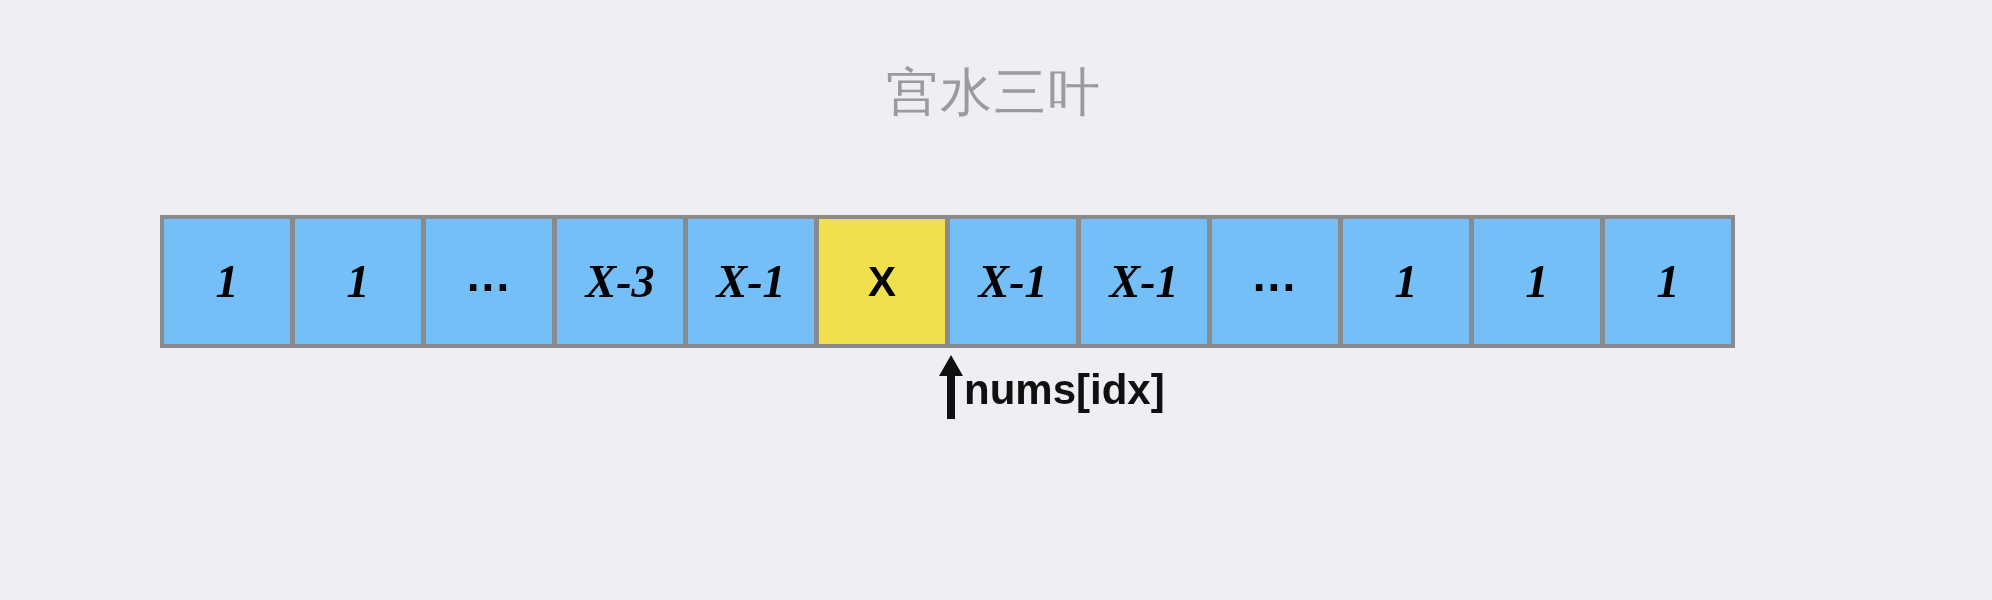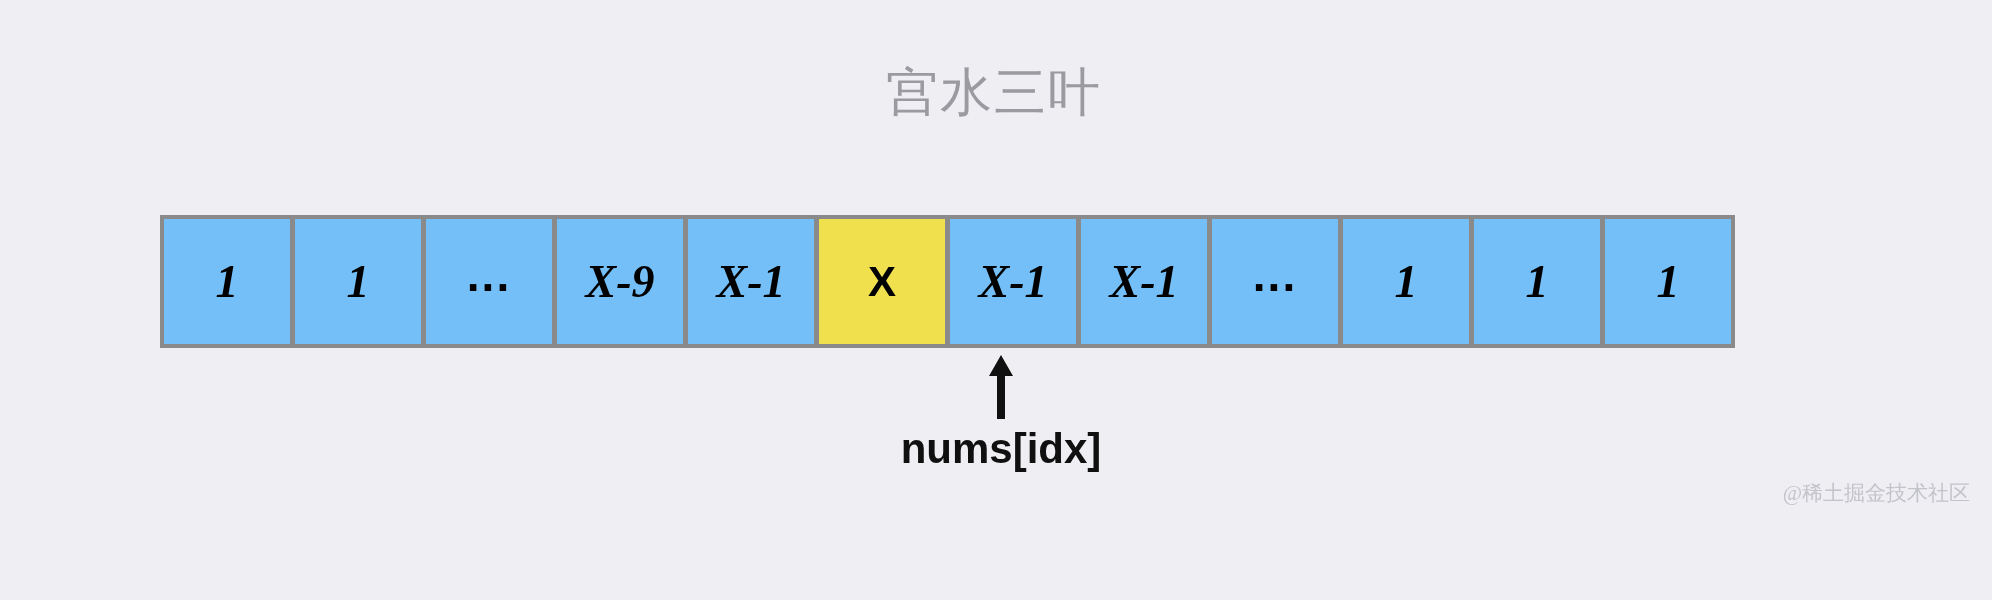--- a/index.html
+++ b/index.html
@@ -143,7 +143,7 @@
       <div class="cell">1</div>
       <div class="cell">1</div>
       <div class="cell ellipsis">...</div>
-      <div class="cell">X-9</div>
+      <div class="cell">X-3</div>
       <div class="cell">X-1</div>
       <div class="cell highlight">X</div>
       <div class="cell">X-1</div>

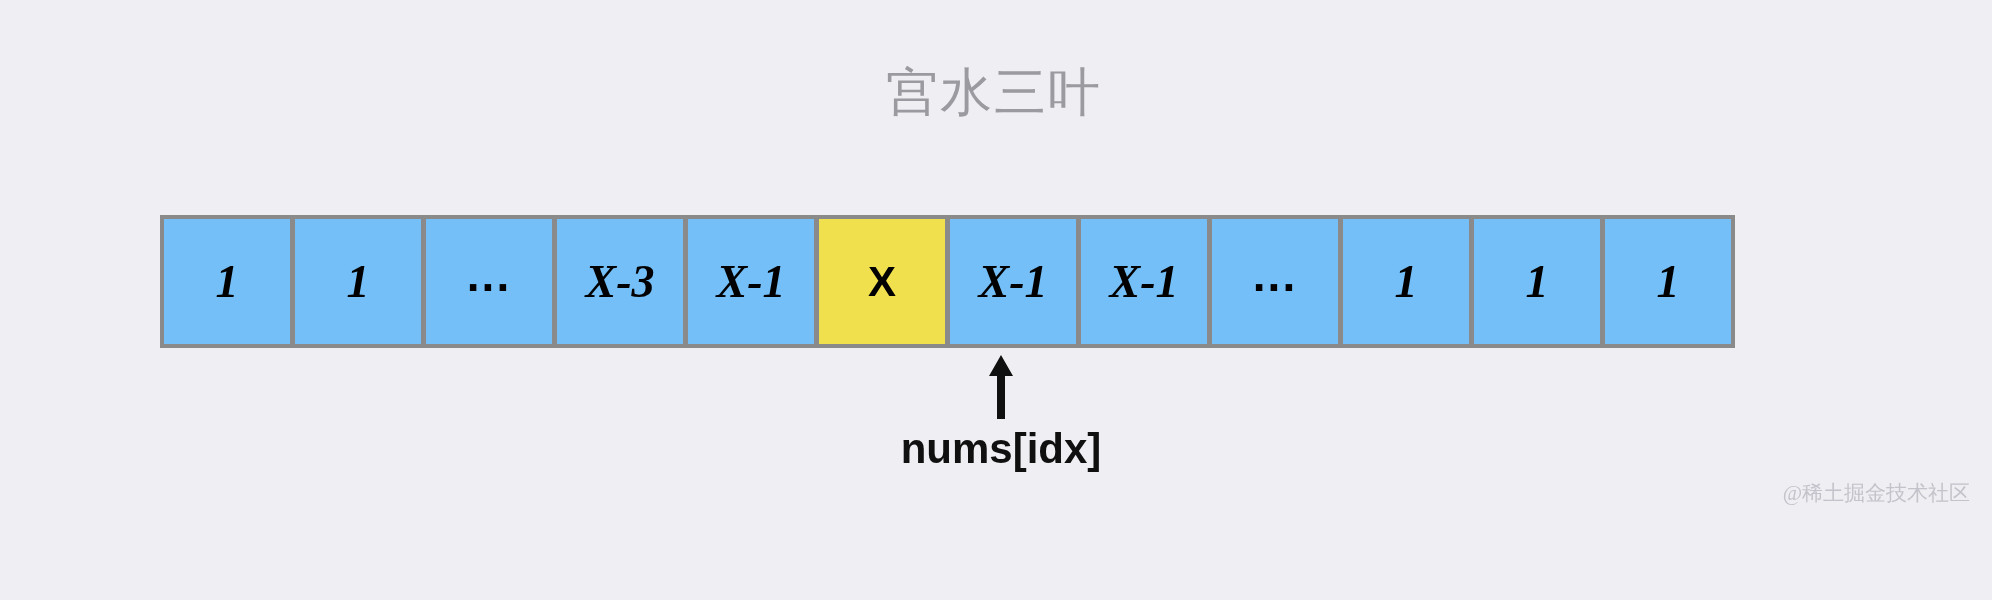--- a/index.html
+++ b/index.html
@@ -98,7 +98,7 @@
     top: 355px;
     width: 126px;
     display: flex;
-    flex-direction: column;
+    flex-direction: row;
     align-items: center;
   }
   .arrow {

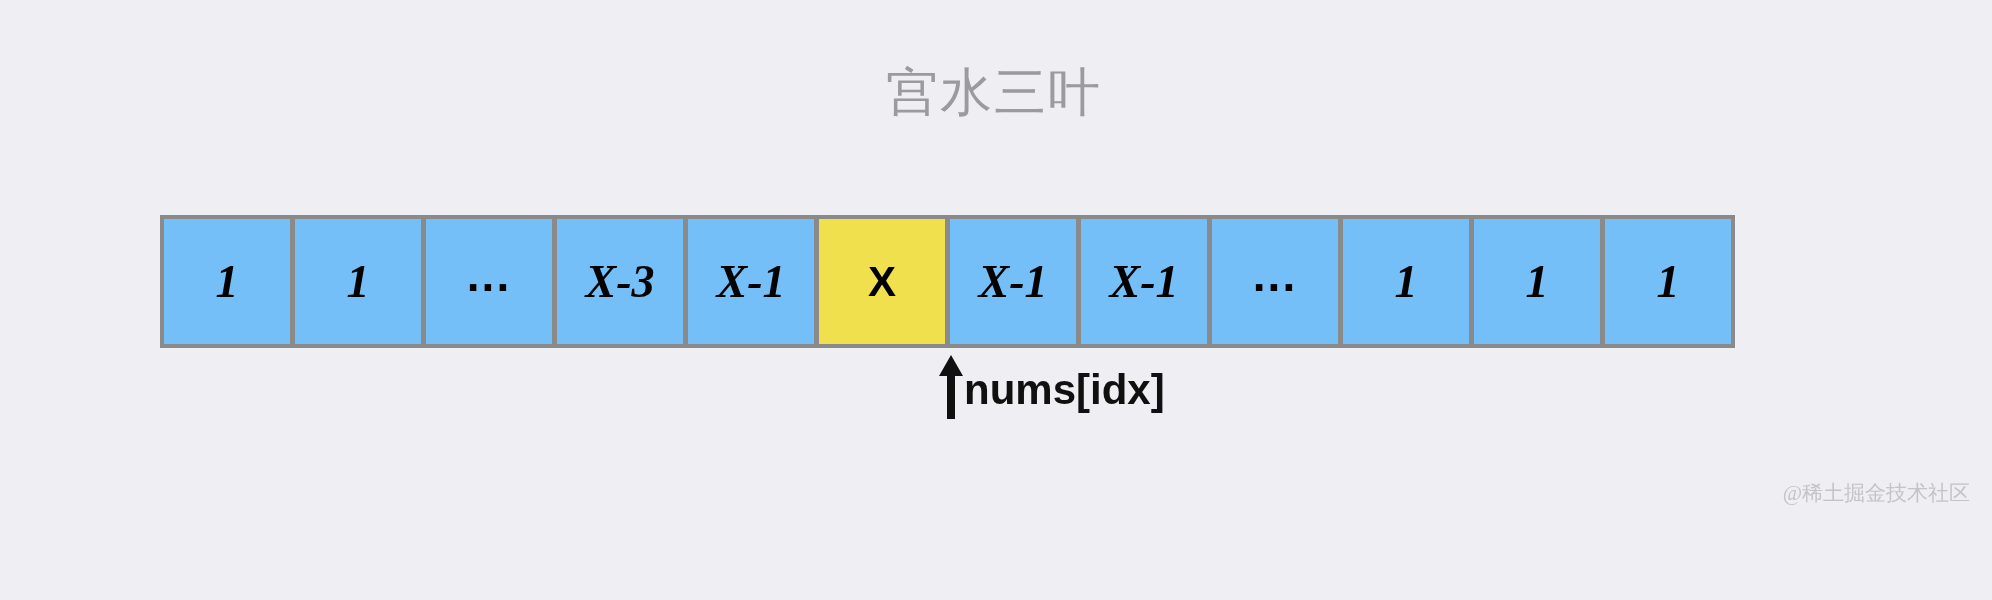--- a/index.html
+++ b/index.html
@@ -163,7 +163,6 @@
     <div class="pointer-label">nums[idx]</div>
   </div>
 
-  <div class="watermark">@稀土掘金技术社区</div>
 
 </div>
 

